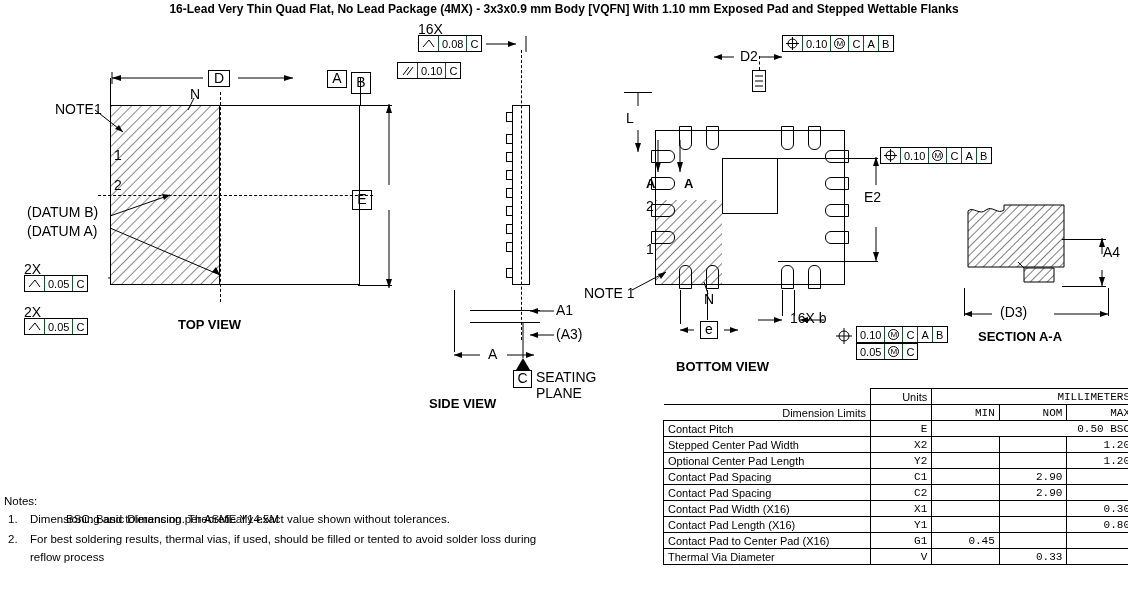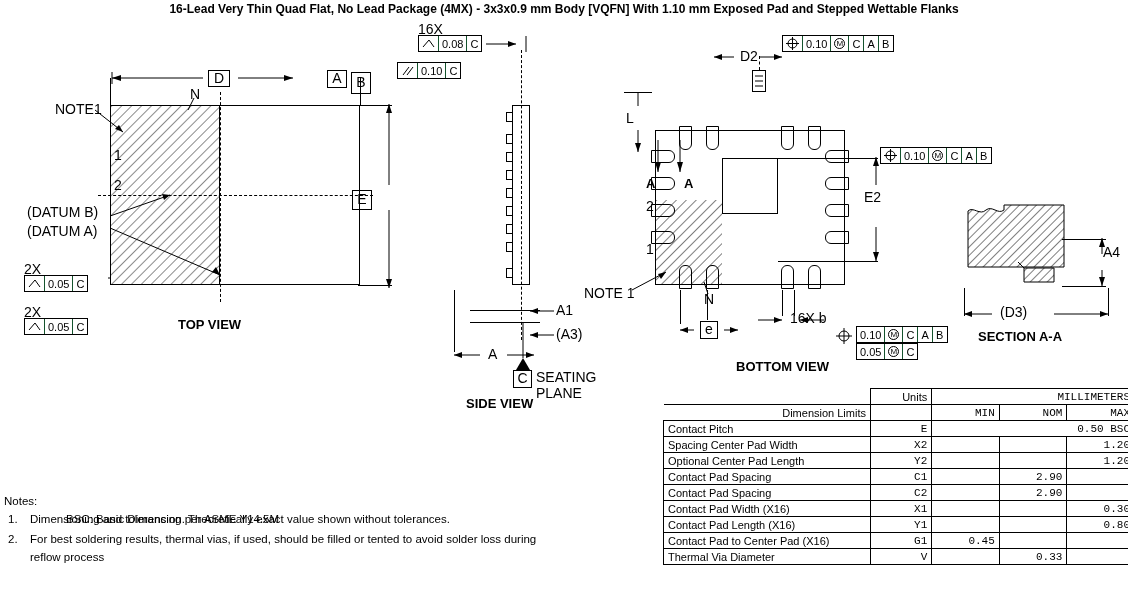--- a/index.html
+++ b/index.html
@@ -433,7 +433,7 @@
     <div>C</div>
   </div>
 
-  <div class="viewlabel abs" style="left:736px; top:359px;">BOTTOM VIEW</div>
+  <div class="viewlabel abs" style="left:676px; top:359px;">BOTTOM VIEW</div>
 </div>
 
 <div>

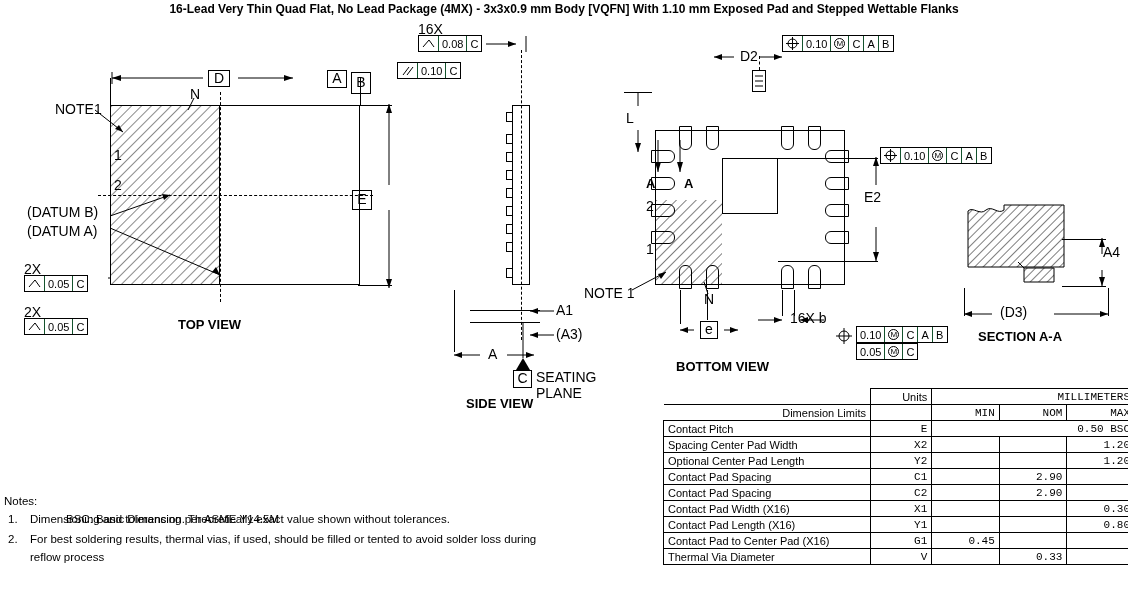--- a/index.html
+++ b/index.html
@@ -252,7 +252,7 @@
   <div class="t abs" style="left:536px; top:369px; white-space:pre; line-height:1.15;">SEATING
 PLANE</div>
 
-  <div class="viewlabel abs" style="left:466px; top:396px;">SIDE VIEW</div>
+  <div class="viewlabel abs" style="left:429px; top:396px;">SIDE VIEW</div>
 </div>
 
 <div>

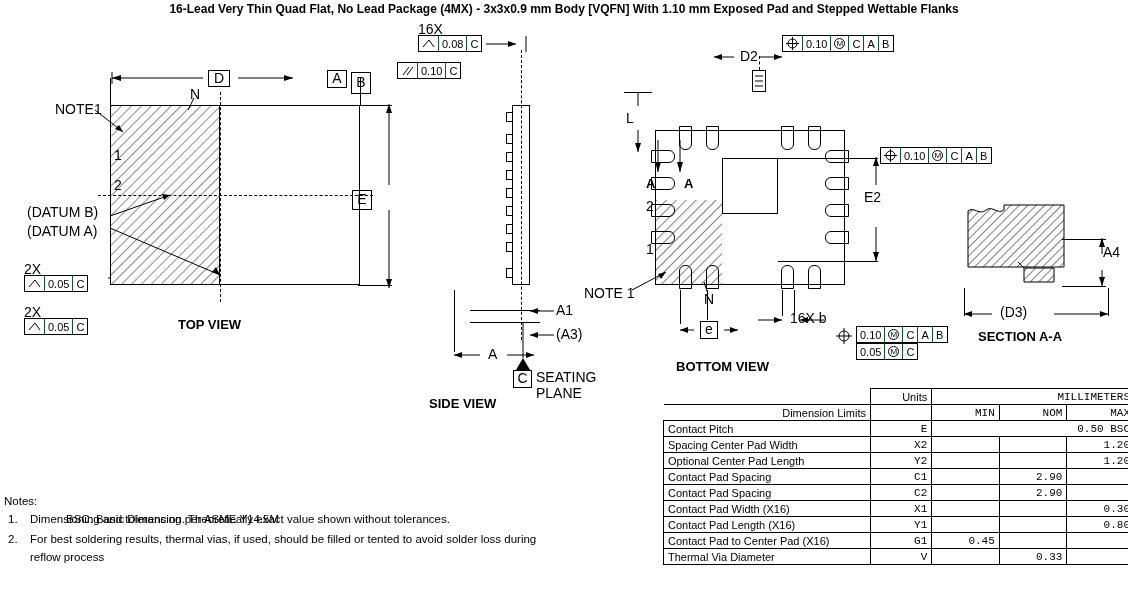--- a/index.html
+++ b/index.html
@@ -503,7 +503,7 @@
       <td class="c" colspan="3">0.50 BSC</td>
     </tr>
     <tr>
-      <td class="l">Spacing Center Pad Width</td>
+      <td class="l">Stepped Center Pad Width</td>
       <td class="c">X2</td>
       <td class="c"></td>
       <td class="c"></td>

